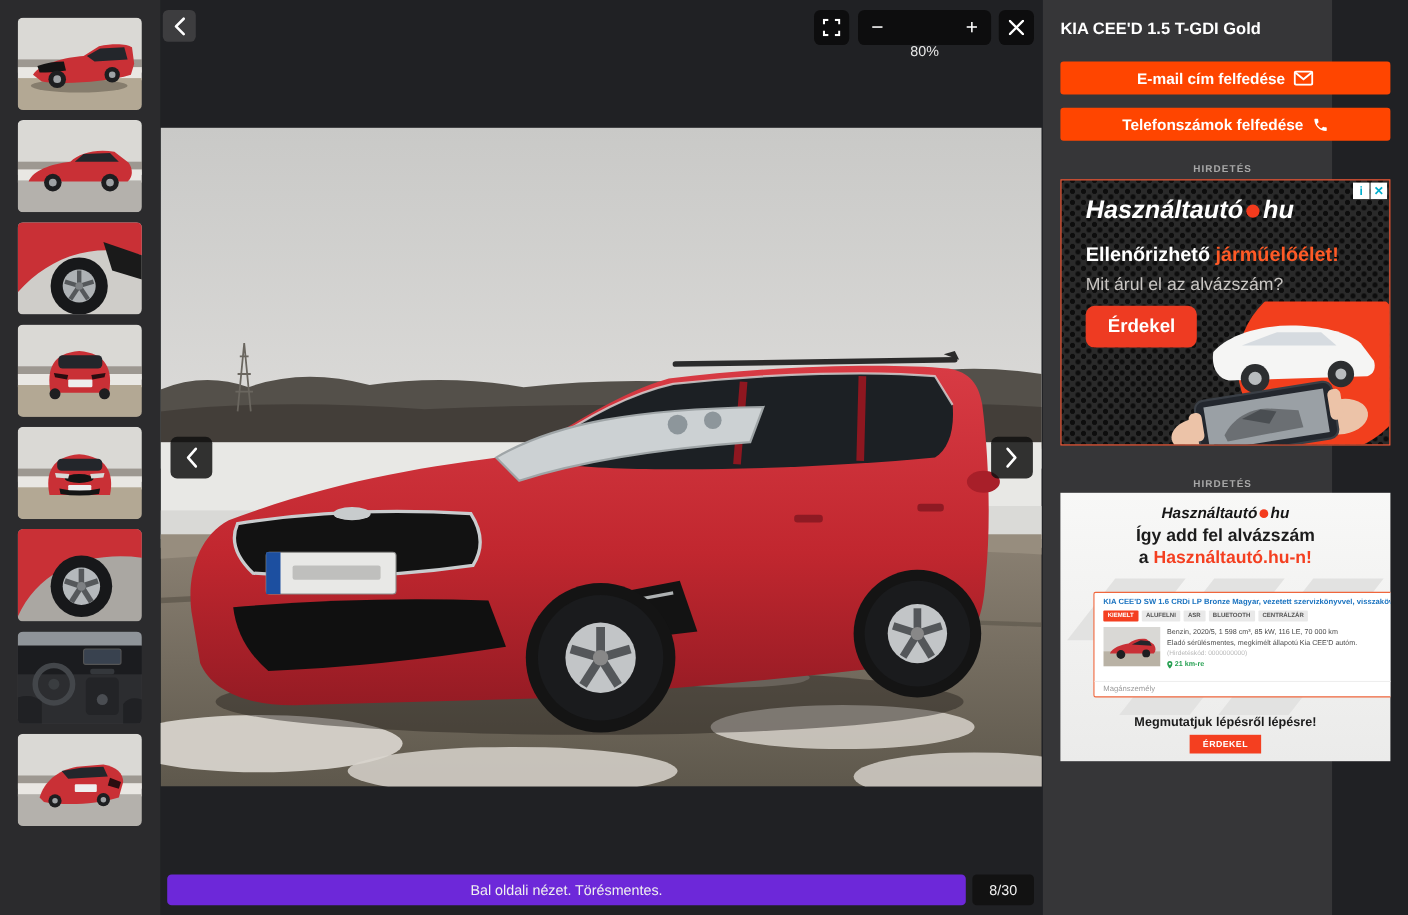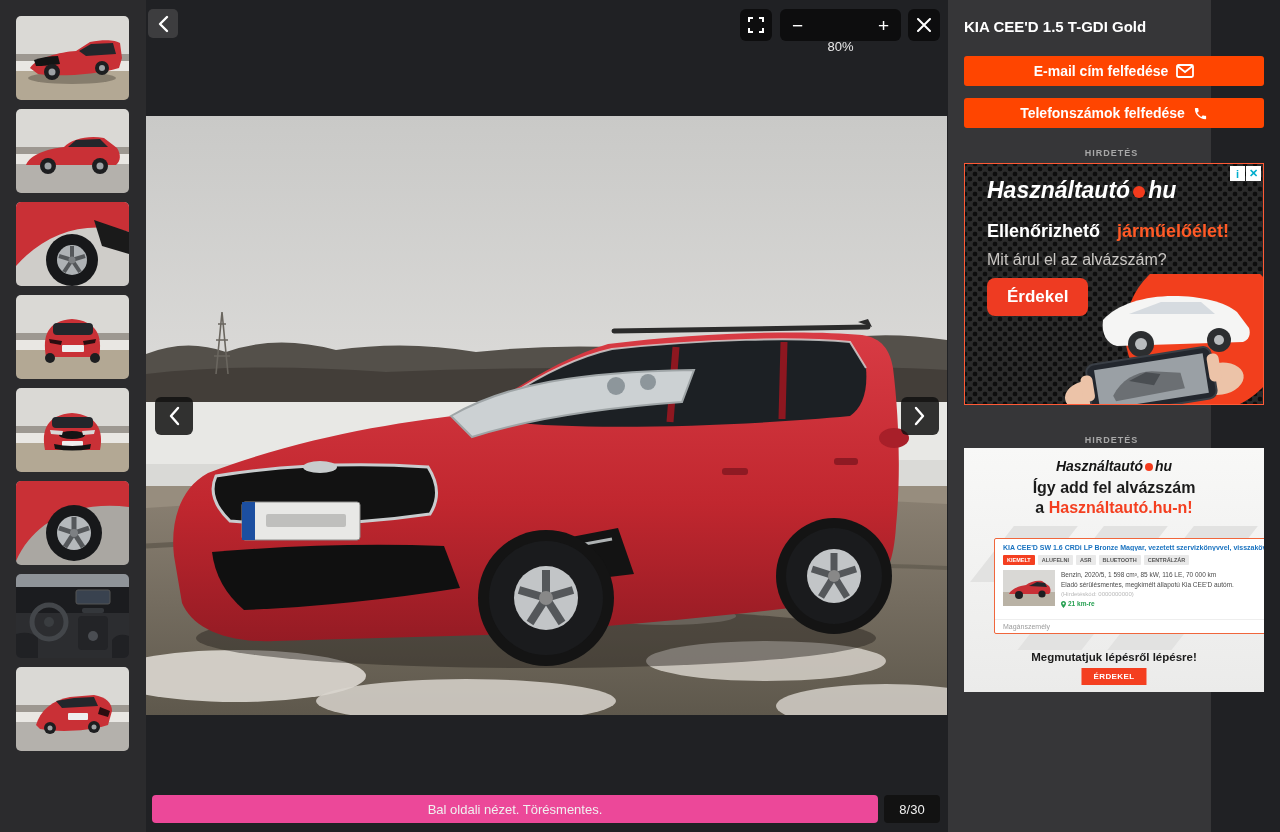--- a/index.html
+++ b/index.html
@@ -60,7 +60,7 @@
   .ad1-logo{position:absolute;left:22px;top:13px;font-style:italic;font-weight:bold;font-size:23px;color:#fff;}
   .logo-dot{display:inline-block;width:12px;height:12px;border-radius:50%;background:#f43b1d;margin:0 3px;}
   .ad1-headline{position:absolute;left:22px;top:57px;font-size:18px;font-weight:bold;color:#fff;}
-  .ad1-headline .hl{color:#ff5a26;margin-left:12px;}
+  .ad1-headline .hl{color:#ff5a26;}
   .ad1-subline{position:absolute;left:22px;top:87px;font-size:16px;color:#c9c6c3;}
   .ad1-cta{position:absolute;left:22px;top:114px;background:#ee3b22;color:#fff;border:none;
            border-radius:8px;font-size:17px;font-weight:bold;padding:9px 20px;cursor:pointer;}

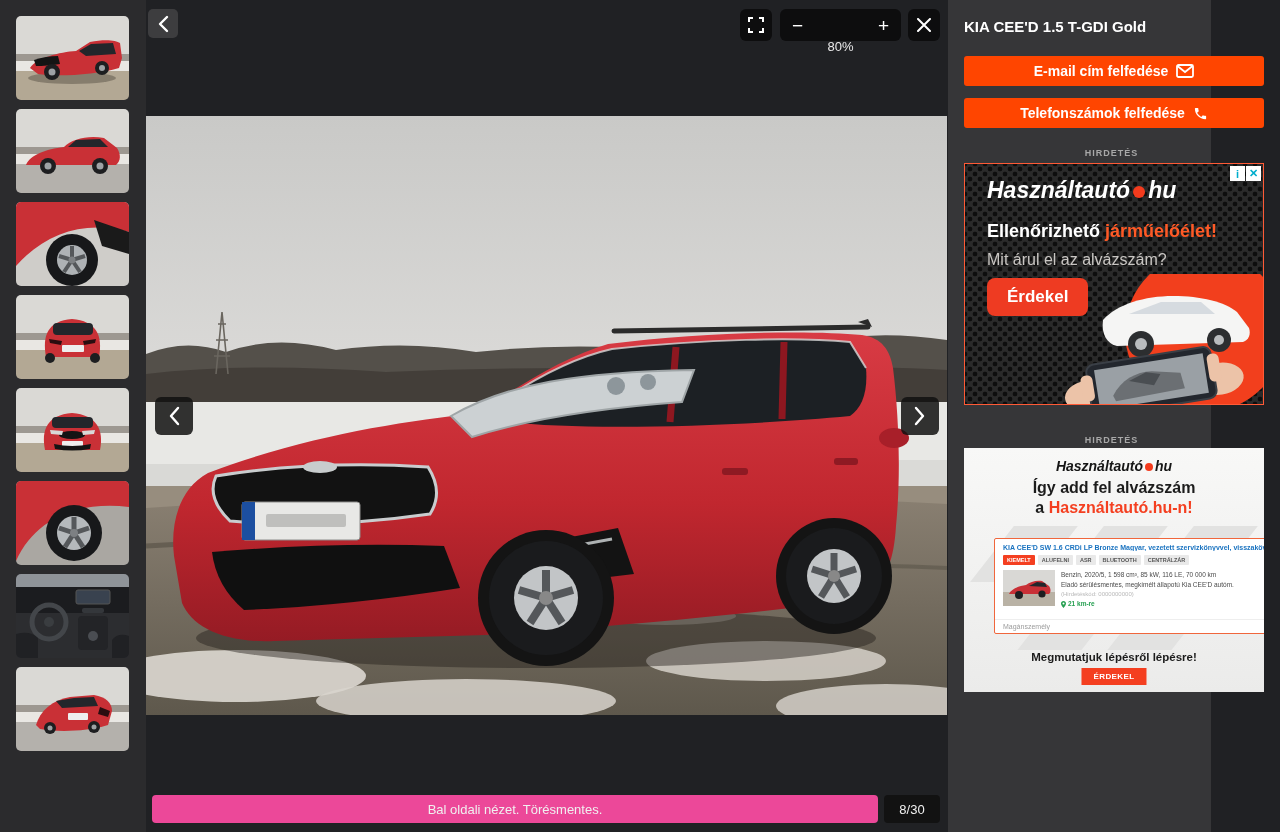--- a/index.html
+++ b/index.html
@@ -35,7 +35,7 @@
        border:none;border-radius:6px;display:flex;align-items:center;justify-content:center;cursor:pointer;}
   .nav-left{left:9px;} .nav-right{left:755px;}
 
-  .caption{position:absolute;left:6px;top:795px;width:726px;height:28px;background:#ec4899;
+  .caption{position:absolute;left:6px;top:795px;width:726px;height:28px;background:#6d28d9;
            border-radius:4px;color:#f0f0f0;font-size:13px;display:flex;align-items:center;justify-content:center;}
   .counter{position:absolute;left:738px;top:795px;width:56px;height:28px;background:#121212;
            border-radius:4px;color:#f0f0f0;font-size:13px;display:flex;align-items:center;justify-content:center;}

